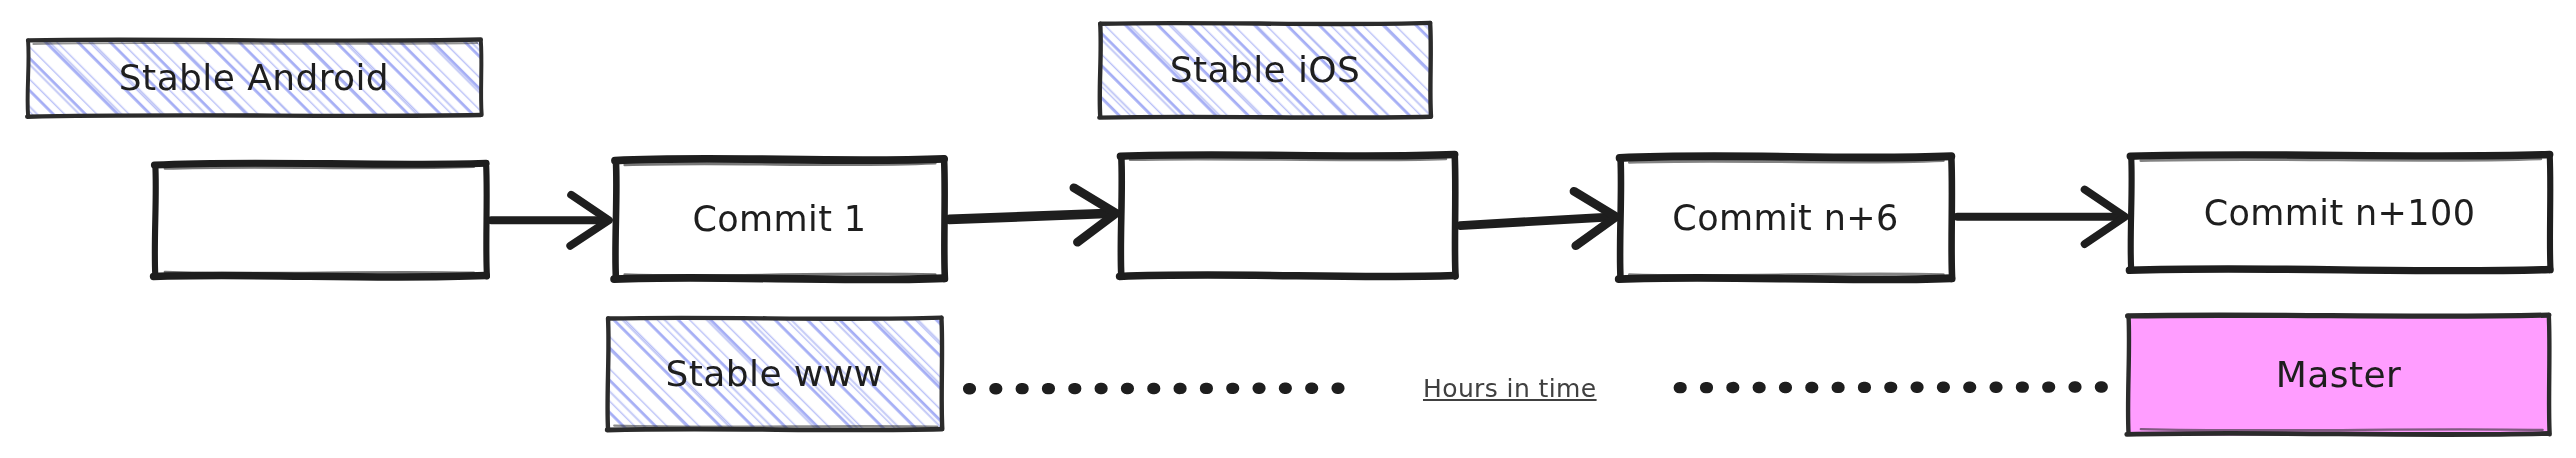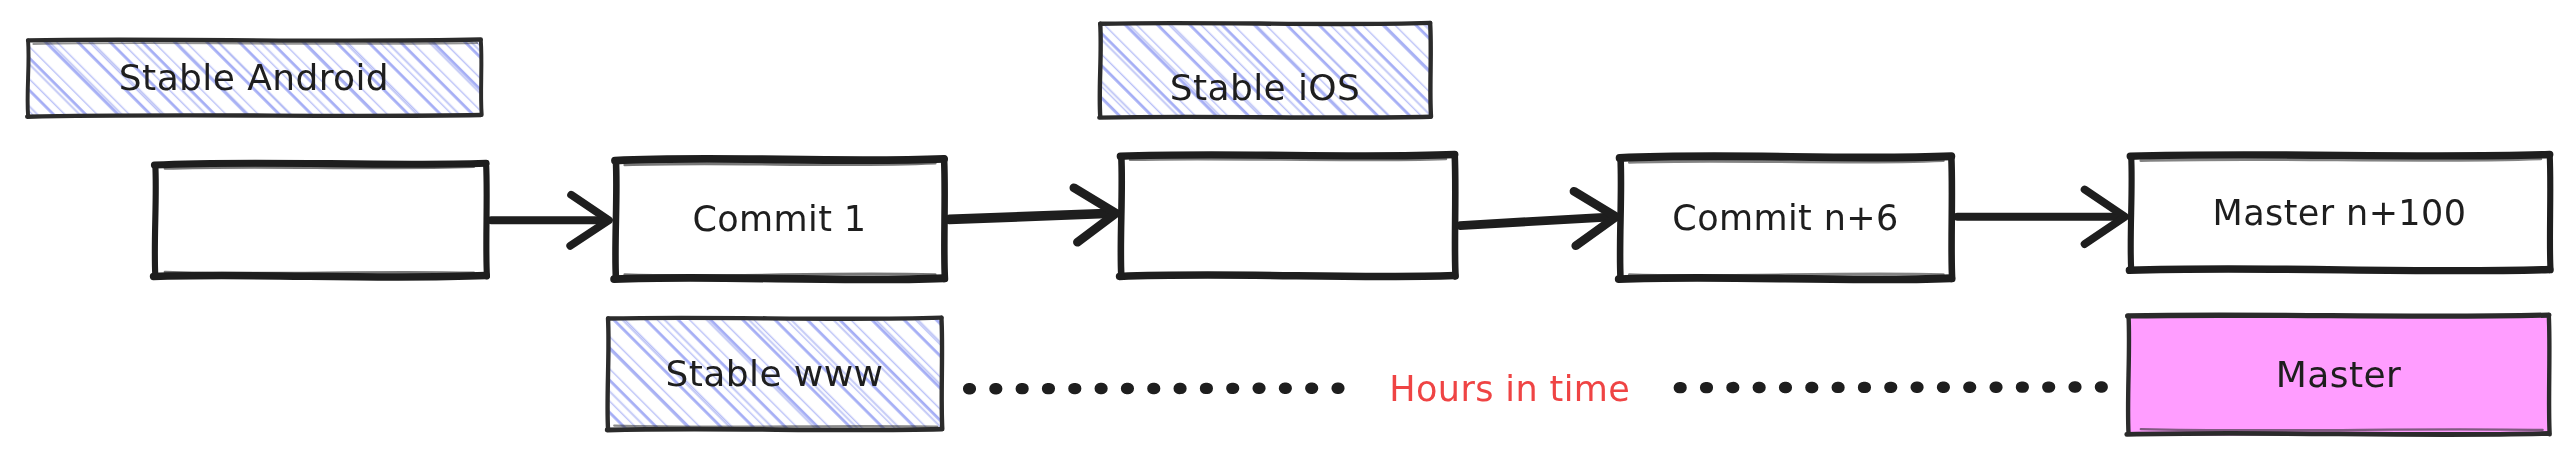--- a/index.html
+++ b/index.html
@@ -180,7 +180,7 @@
 
   <div class="node-label" style="left:27px; top:39px; width:454px; height:77px; font-size:36px;">Stable Android</div>
 
-  <div class="node-label" style="left:1099px; top:39px; width:332px; height:97px; font-size:36px;">Stable iOS</div>
+  <div class="node-label" style="left:1099px; top:21px; width:332px; height:97px; font-size:36px;">Stable iOS</div>
 
   <div class="node-label" style="left:607px; top:317px; width:335px; height:113px; font-size:36px;">Stable www</div>
 

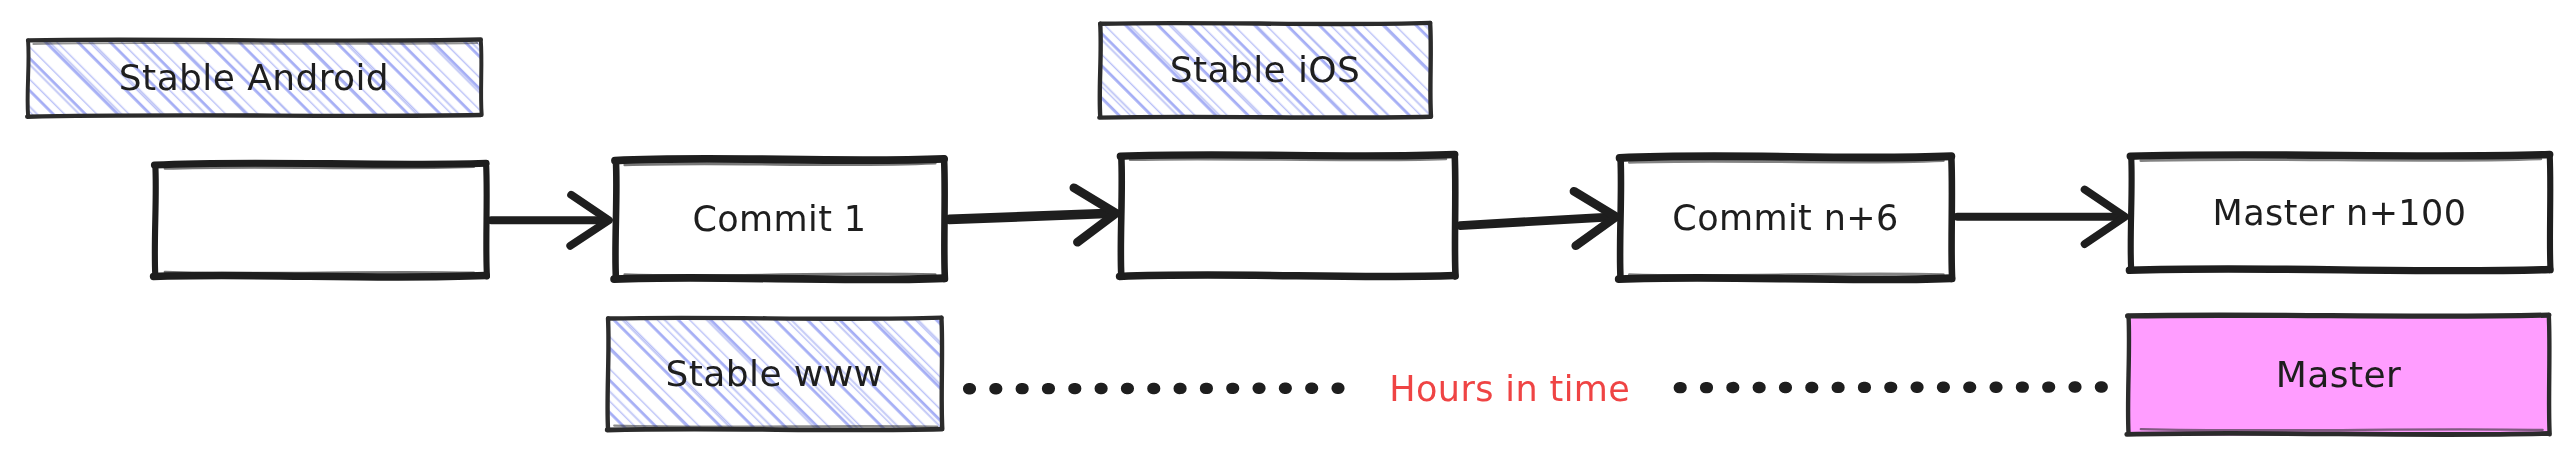--- a/index.html
+++ b/index.html
@@ -192,7 +192,7 @@
 
   <div class="node-label" style="left:1619px; top:155px; width:333px; height:125px;">Commit n+6</div>
 
-  <div class="node-label" style="left:2129px; top:154px; width:421px; height:118px;">Master n+100</div>
+  <div class="node-label" style="left:2129px; top:154px; width:421px; height:118px;">Commit n+100</div>
 
   <div class="edge-label" style="left:1351px; top:365px; width:307px; height:47px;">Hours in time</div>
 

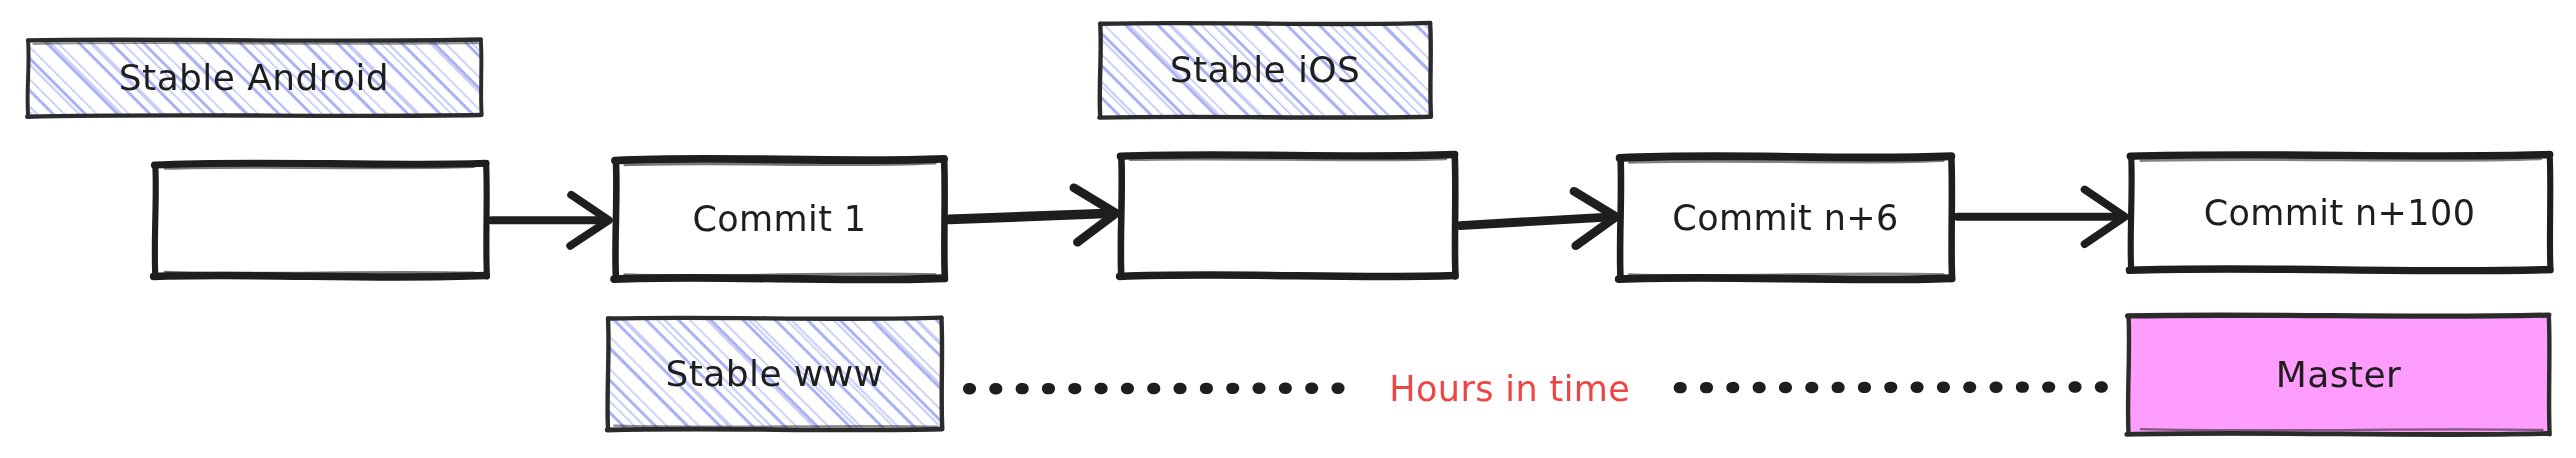--- a/index.html
+++ b/index.html
@@ -44,13 +44,14 @@
     display: flex;
     align-items: center;
     justify-content: center;
-    color: #ef4444;
+    color: #404040;
     font-family: "DejaVu Sans", sans-serif;
-    font-size: 35px;
+    font-size: 25px;
     letter-spacing: 0.4px;
     white-space: nowrap;
     background: #ffffff;
     padding: 0 5.3px;
+    text-decoration: underline;
   }
 </style>
 </head>

